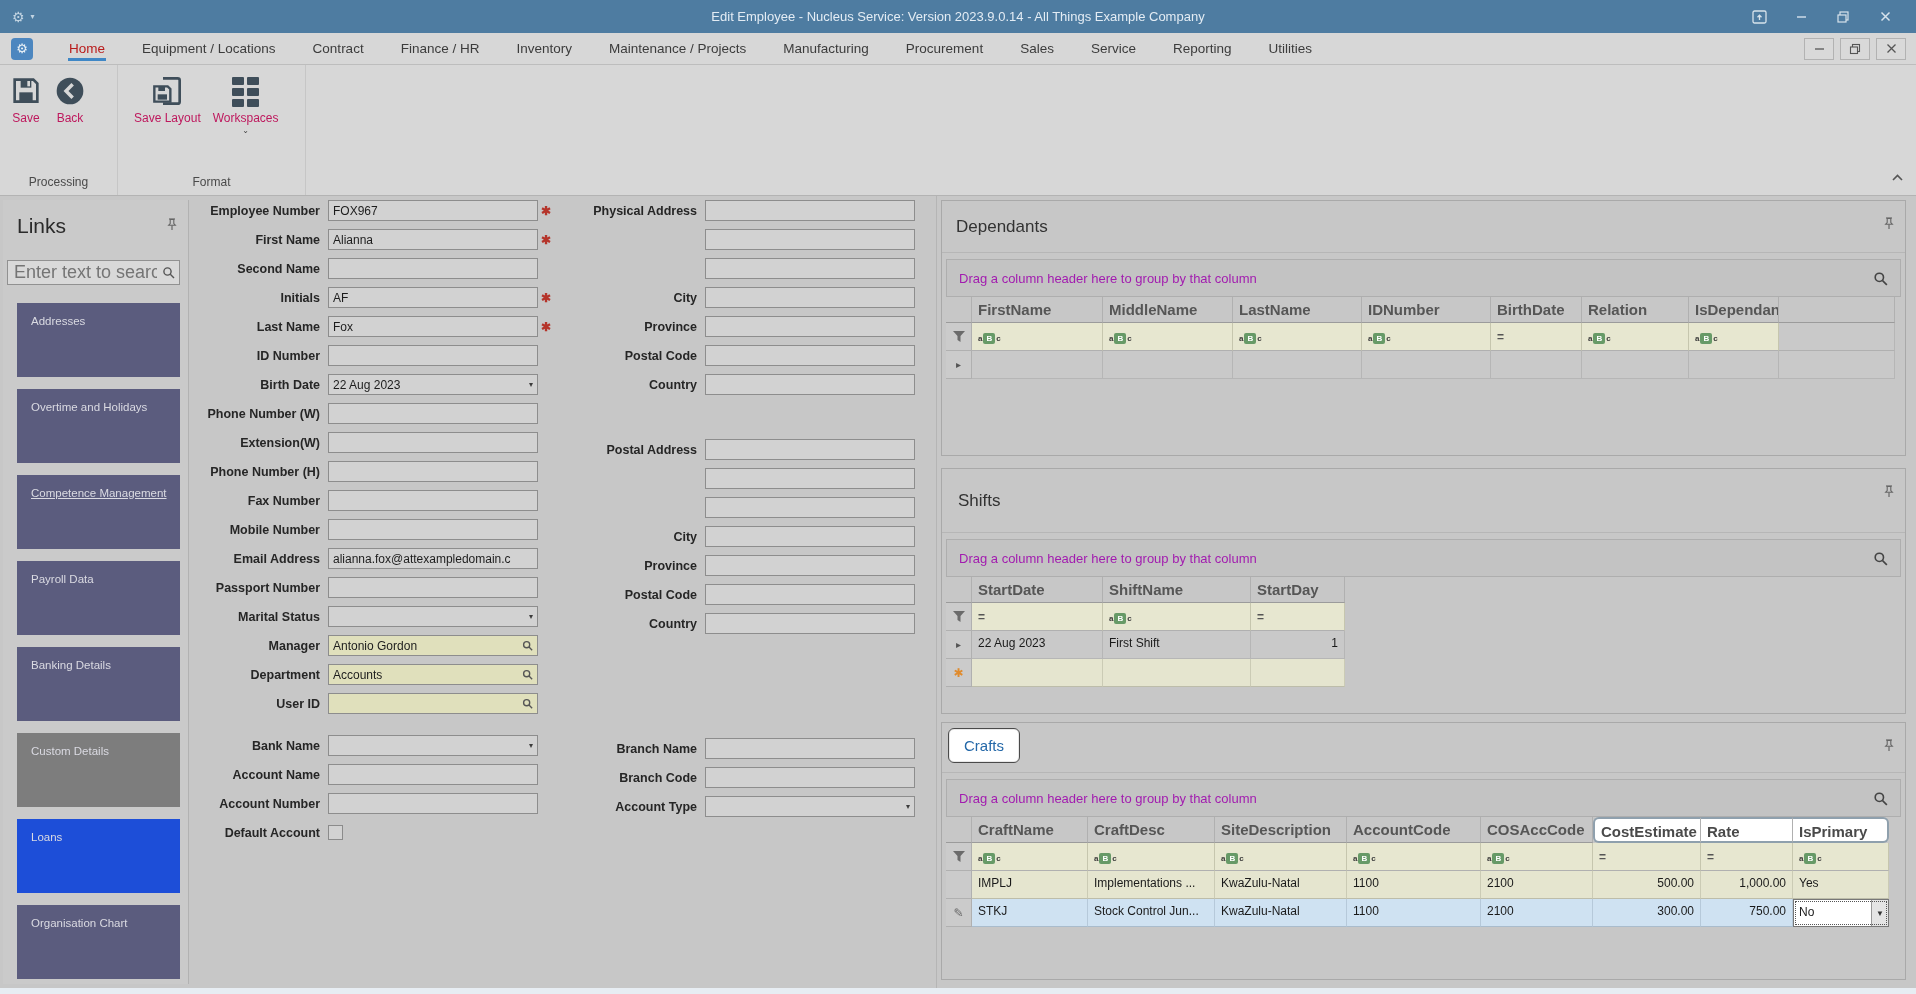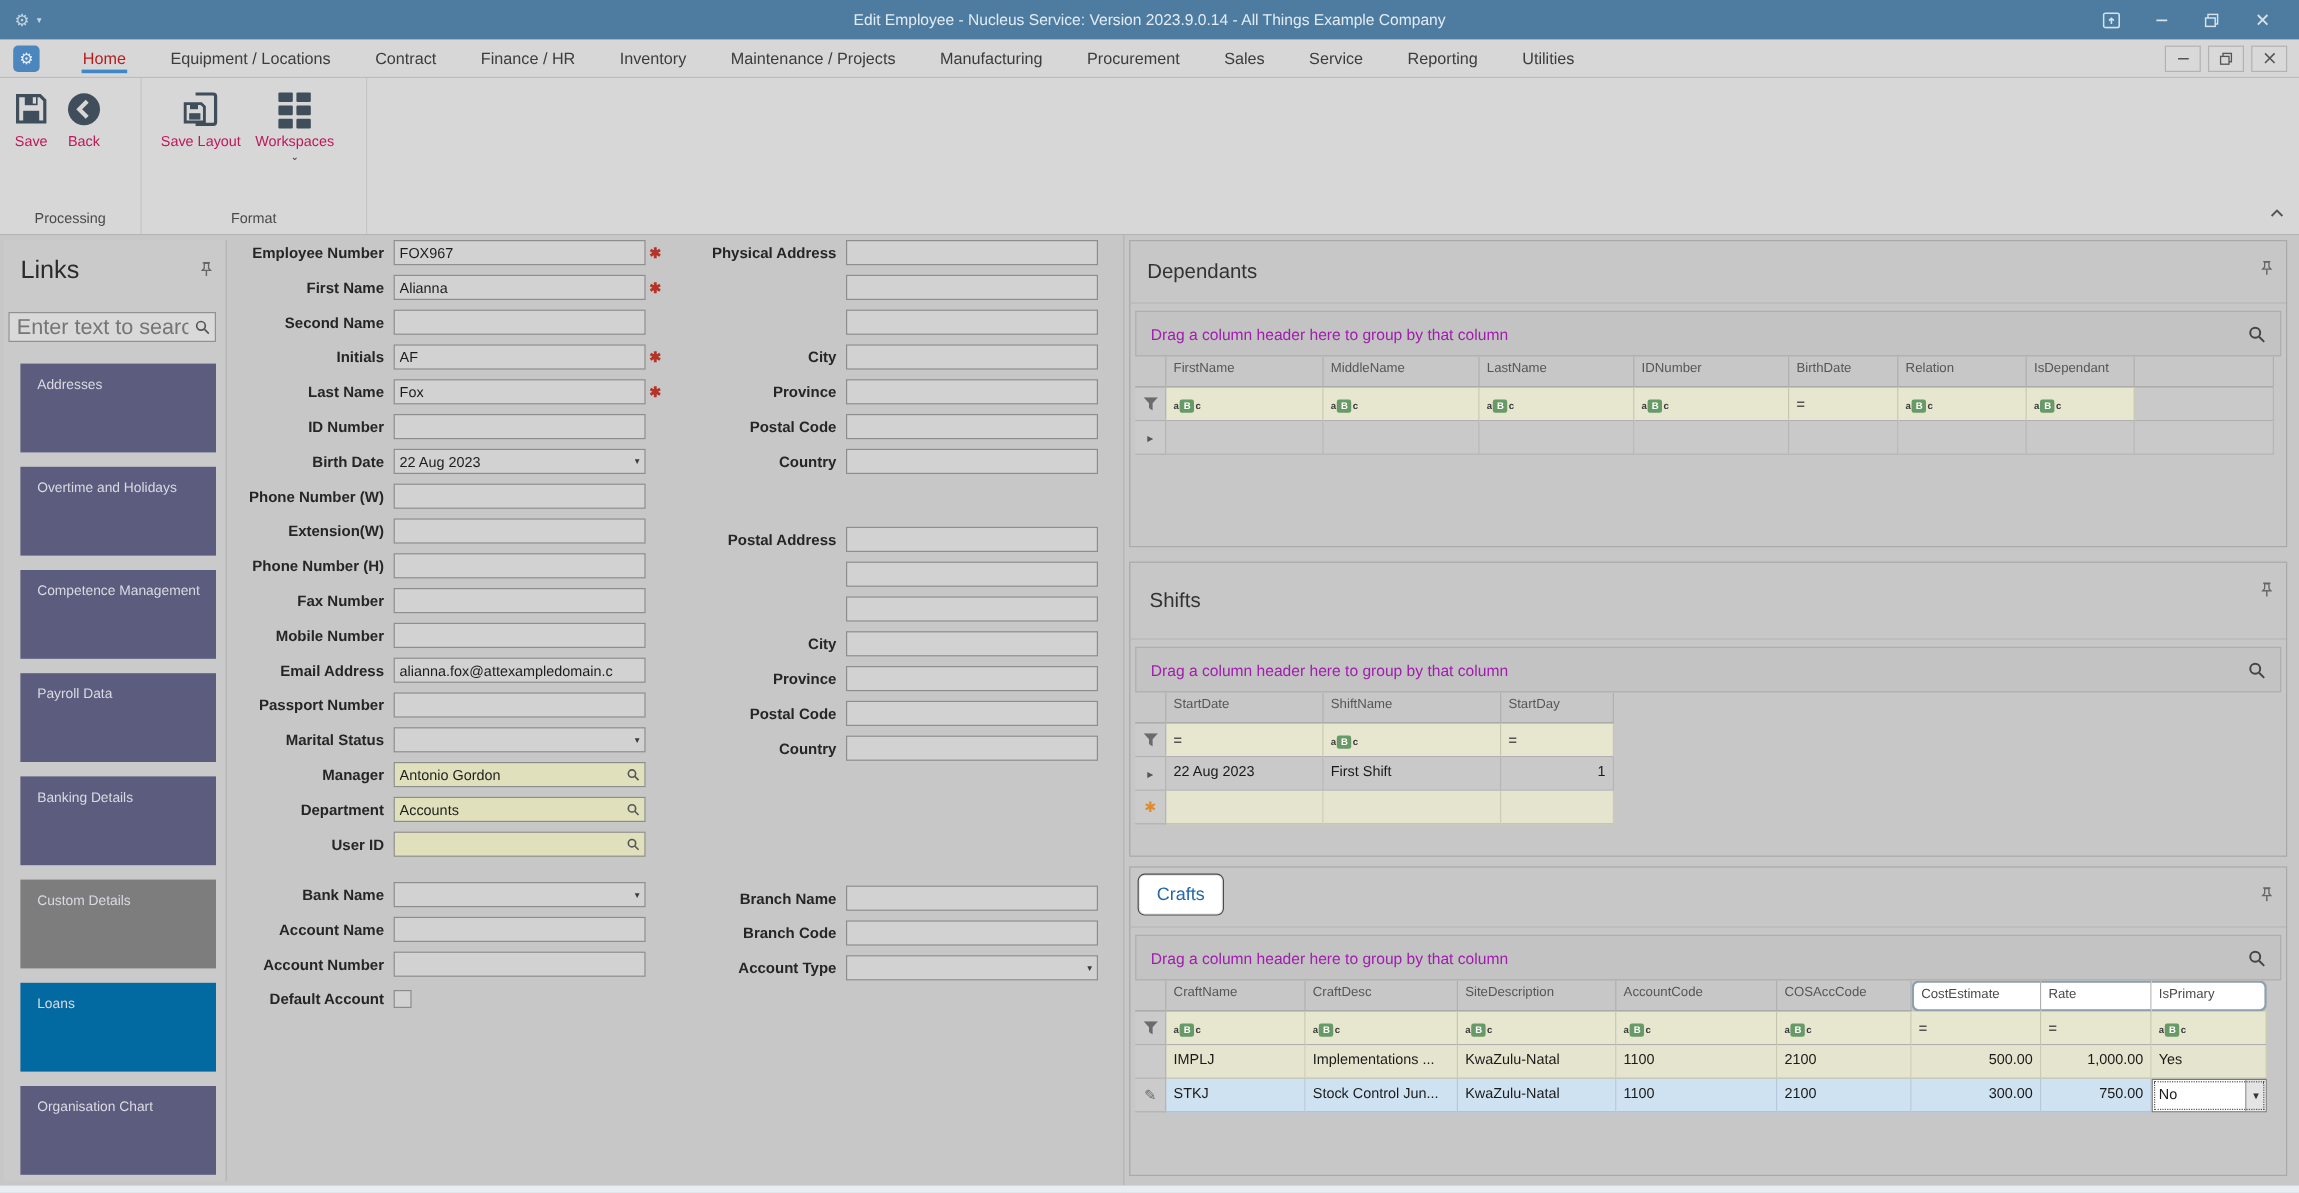--- a/index.html
+++ b/index.html
@@ -107,8 +107,8 @@
   .g-ind { width:26px; border-right:1px solid #b0b0b0; border-bottom:1px solid #b0b0b0; background:#cbcbcb;
     display:flex; align-items:center; justify-content:center; flex:none; }
   .g-header .g-ind { background:transparent; border-bottom:1px solid #9b9b9b; }
-  .g-h { height:26px; padding:4px 6px; font-size:11px; color:#565656; border-right:1px solid #b0b0b0;
-    border-bottom:1px solid #9b9b9b; white-space:nowrap; overflow:hidden; flex:none; }
+  .g-h { height:26px; padding:4px 6px; font-size:15px; color:#565656; border-right:1px solid #b0b0b0;
+    border-bottom:1px solid #9b9b9b; white-space:nowrap; overflow:hidden; flex:none;font-weight:bold; }
   .g-h.hl { background:#fff; border-top:2px solid #8fa0ad; border-bottom:2px solid #8fa0ad; color:#4a4a4a; }
   .g-h.hl-first { border-left:2px solid #8fa0ad; border-radius:6px 0 0 6px; }
   .g-h.hl-last { border-right:2px solid #8fa0ad; border-radius:0 6px 6px 0; }

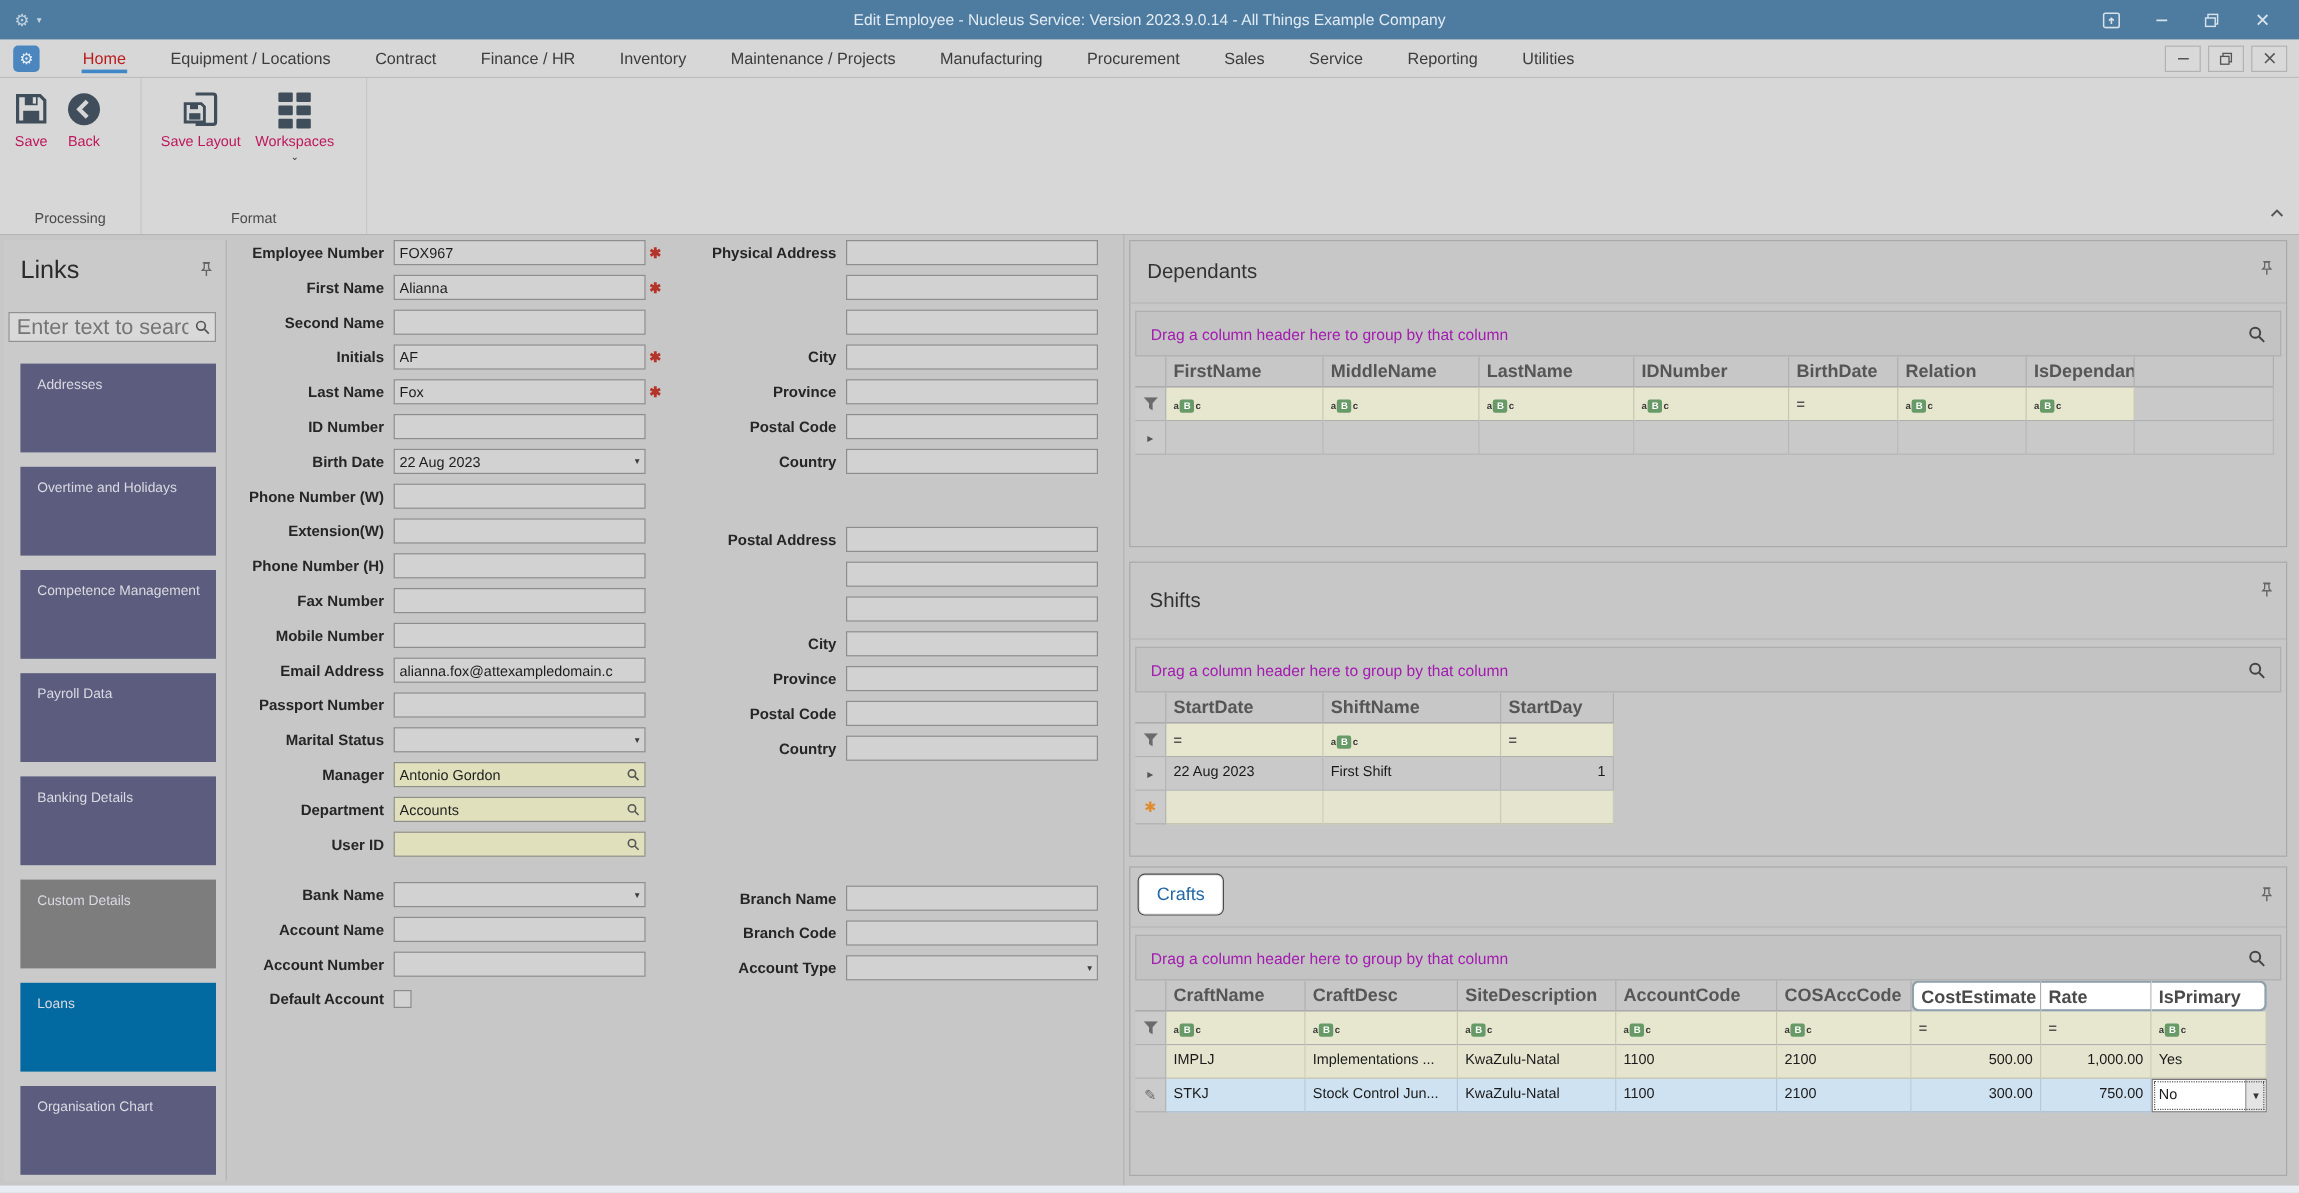--- a/index.html
+++ b/index.html
@@ -286,7 +286,7 @@
         <div class="link-tile" style="background: rgb(91, 92, 126);">
           <div class="tile-label">Overtime and Holidays</div>
         </div>
-        <div class="link-tile" style="background: rgb(91, 92, 126);">
+        <div class="link-tile" style="background: rgb(91, 92, 126); text-decoration: underline;">
           <div class="tile-label">Competence Management</div>
         </div>
         <div class="link-tile" style="background: rgb(91, 92, 126);">

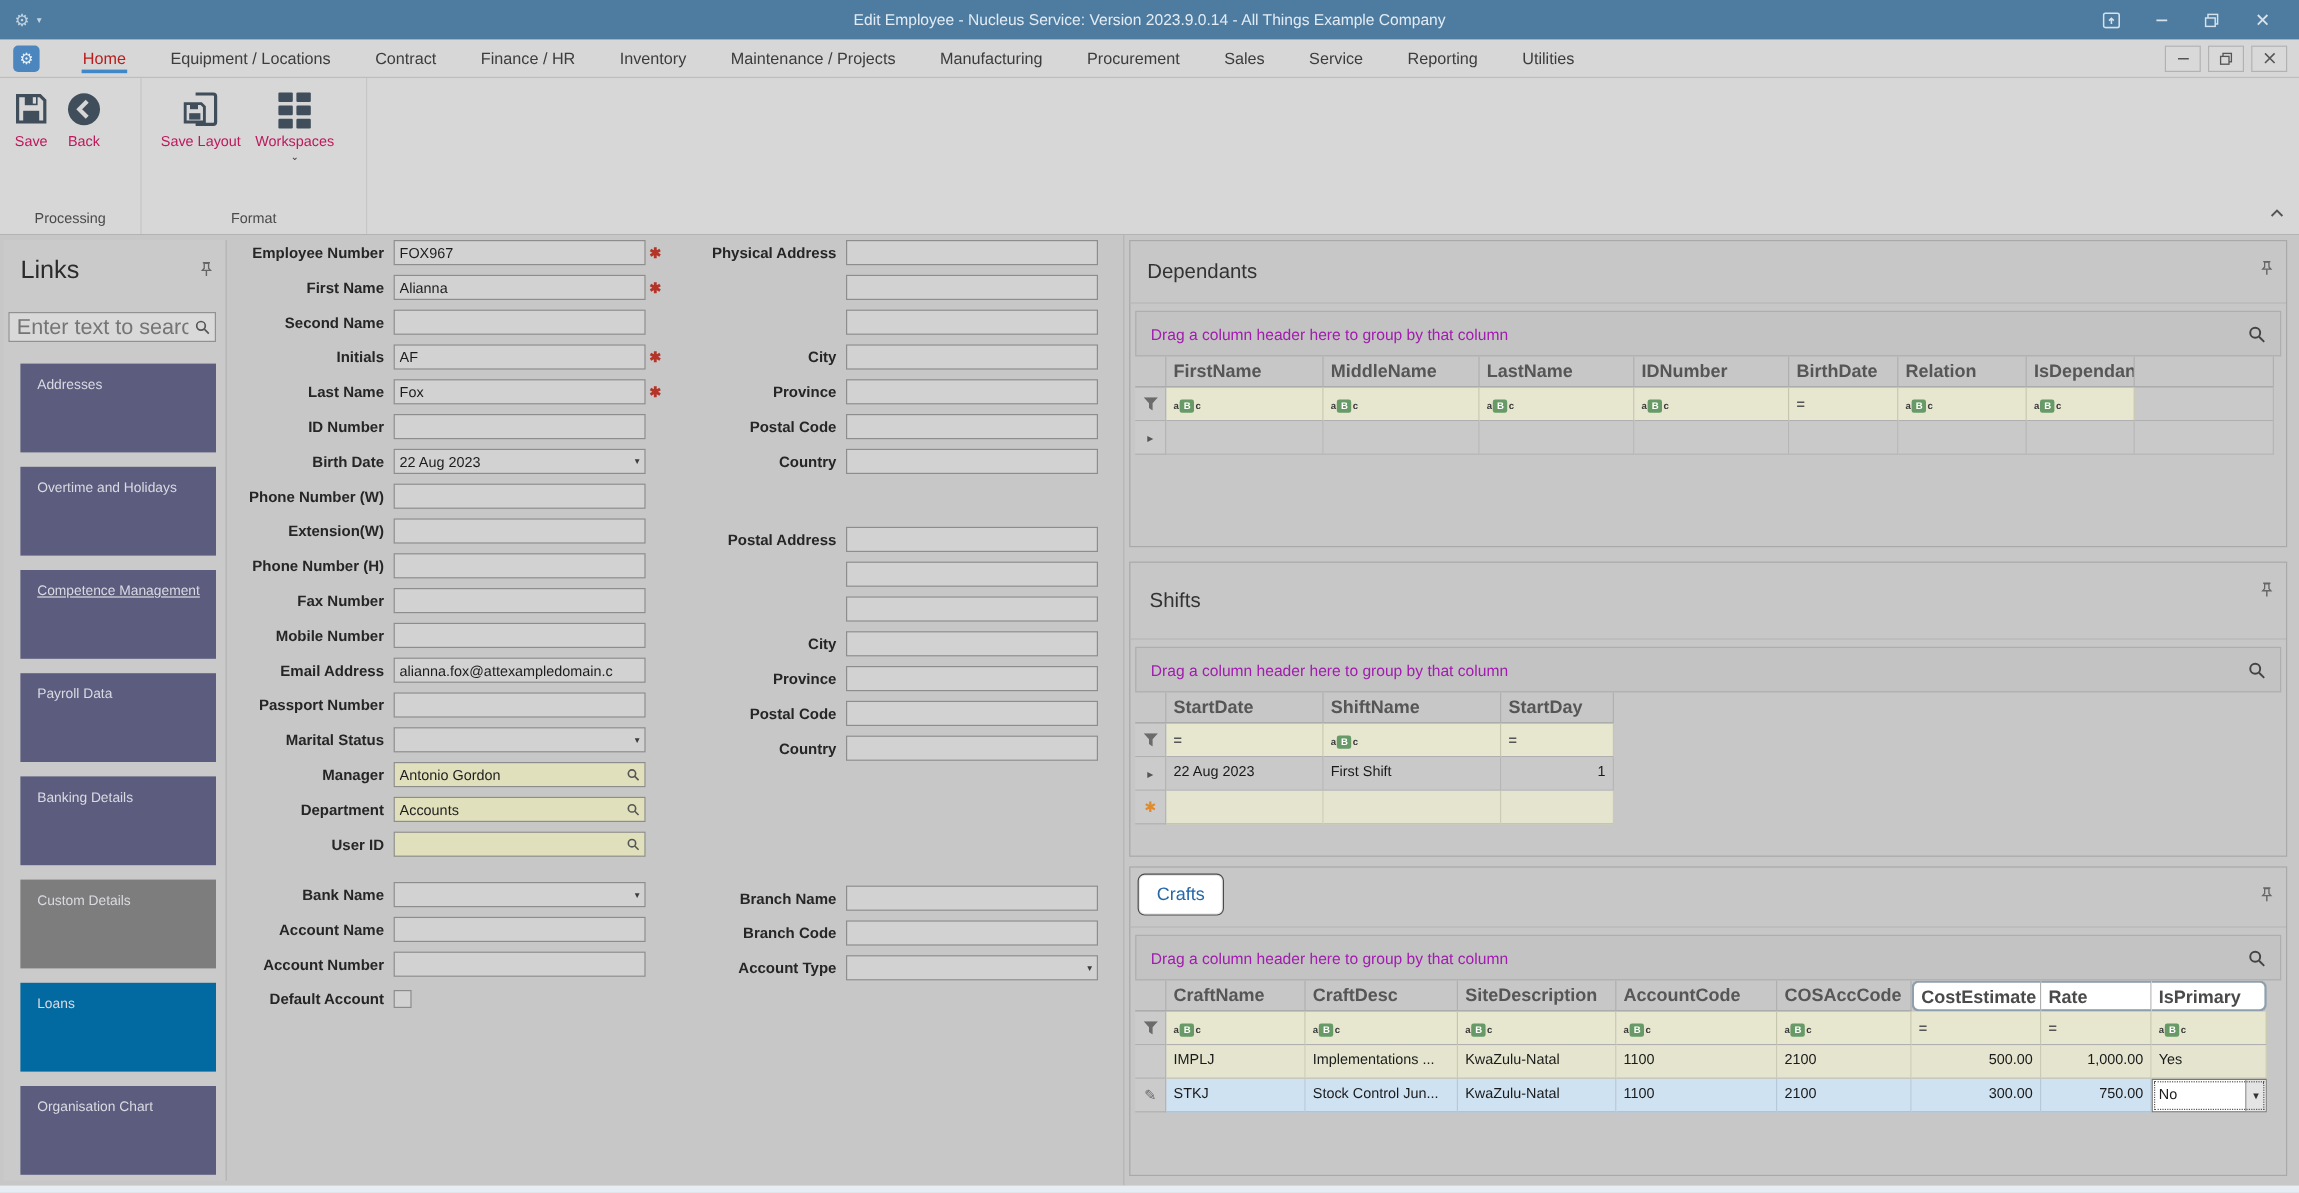--- a/index.html
+++ b/index.html
@@ -298,7 +298,7 @@
         <div class="link-tile" style="background: rgb(125, 125, 125);">
           <div class="tile-label">Custom Details</div>
         </div>
-        <div class="link-tile" style="background: #0369a1;">
+        <div class="link-tile" style="background: #1d4ed8;">
           <div class="tile-label">Loans</div>
         </div>
         <div class="link-tile" style="background: rgb(91, 92, 126);">

